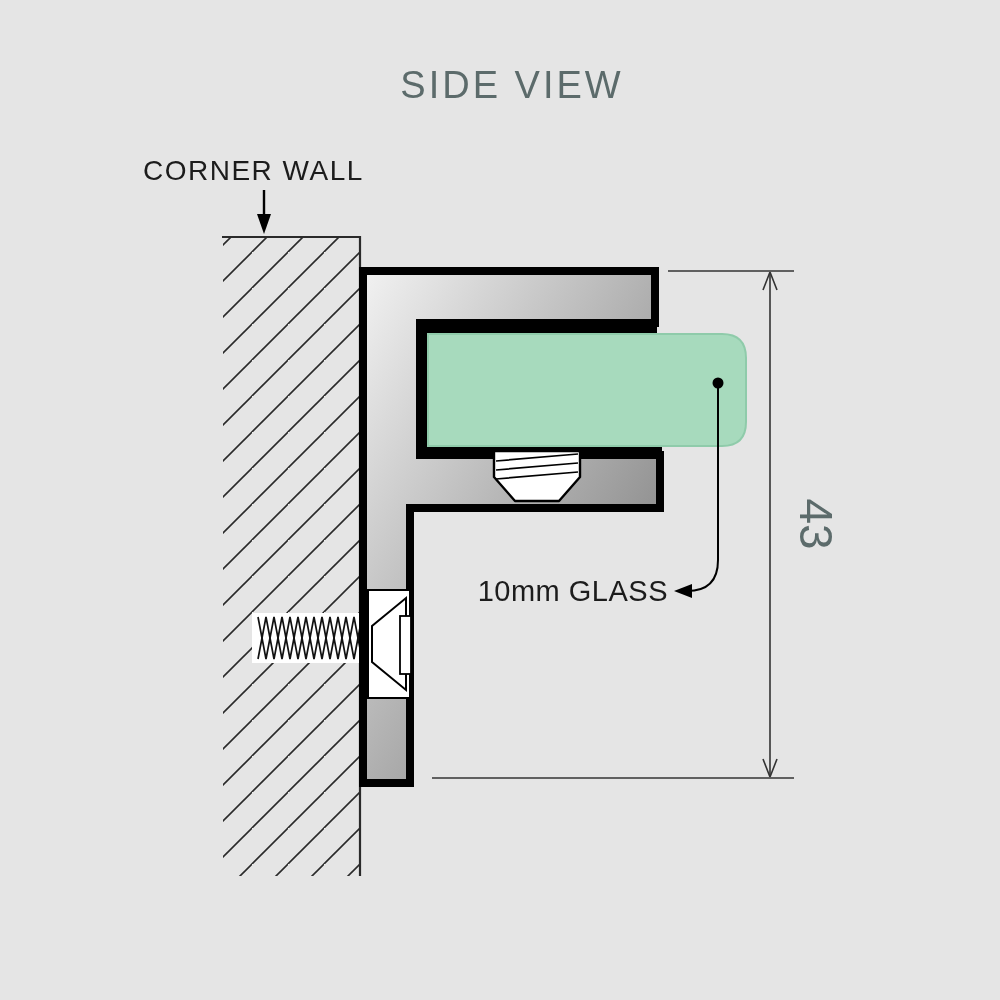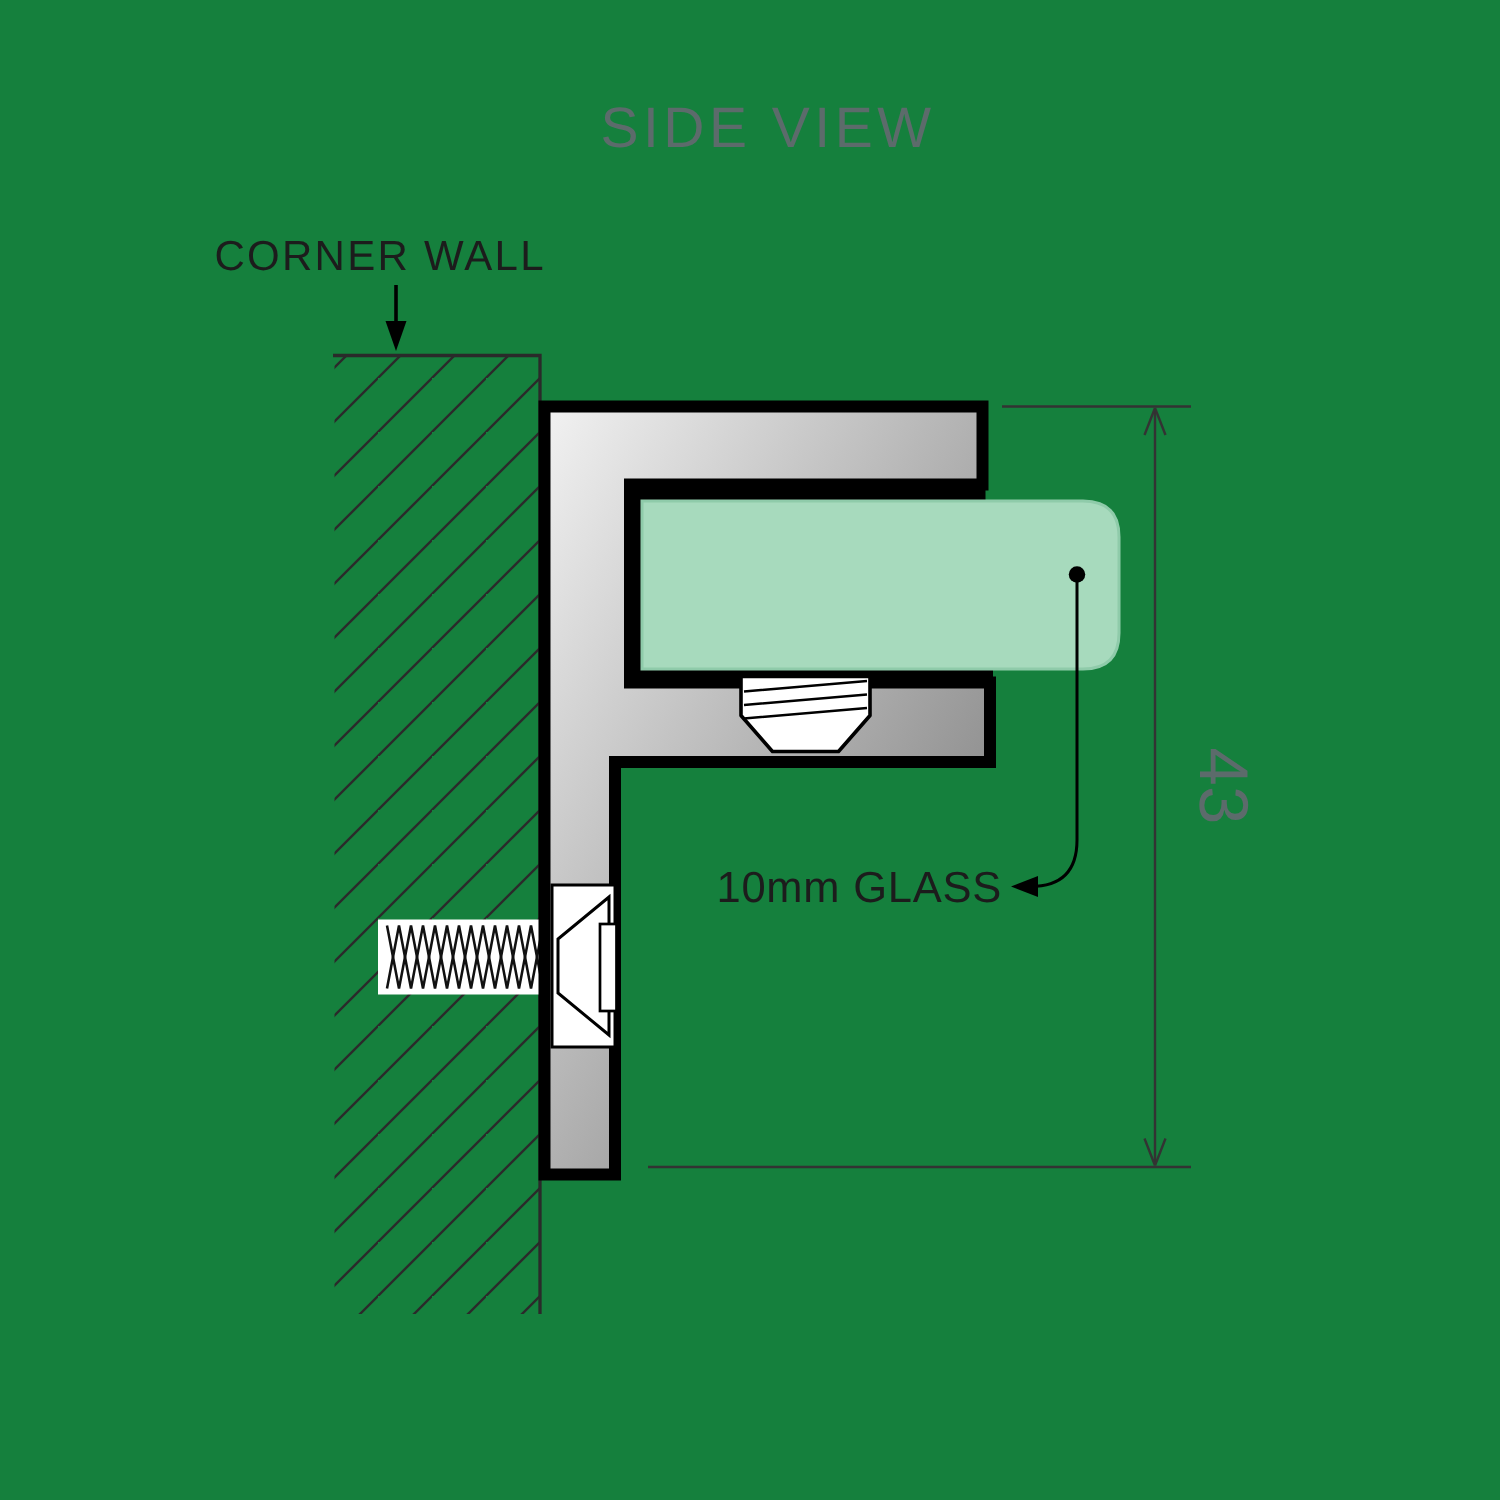--- a/index.html
+++ b/index.html
@@ -11,7 +11,7 @@
     position: relative;
     width: 1000px;
     height: 1000px;
-    background: #15803d;
+    background: #e5e5e5;
     overflow: hidden;
   }
   svg text {

